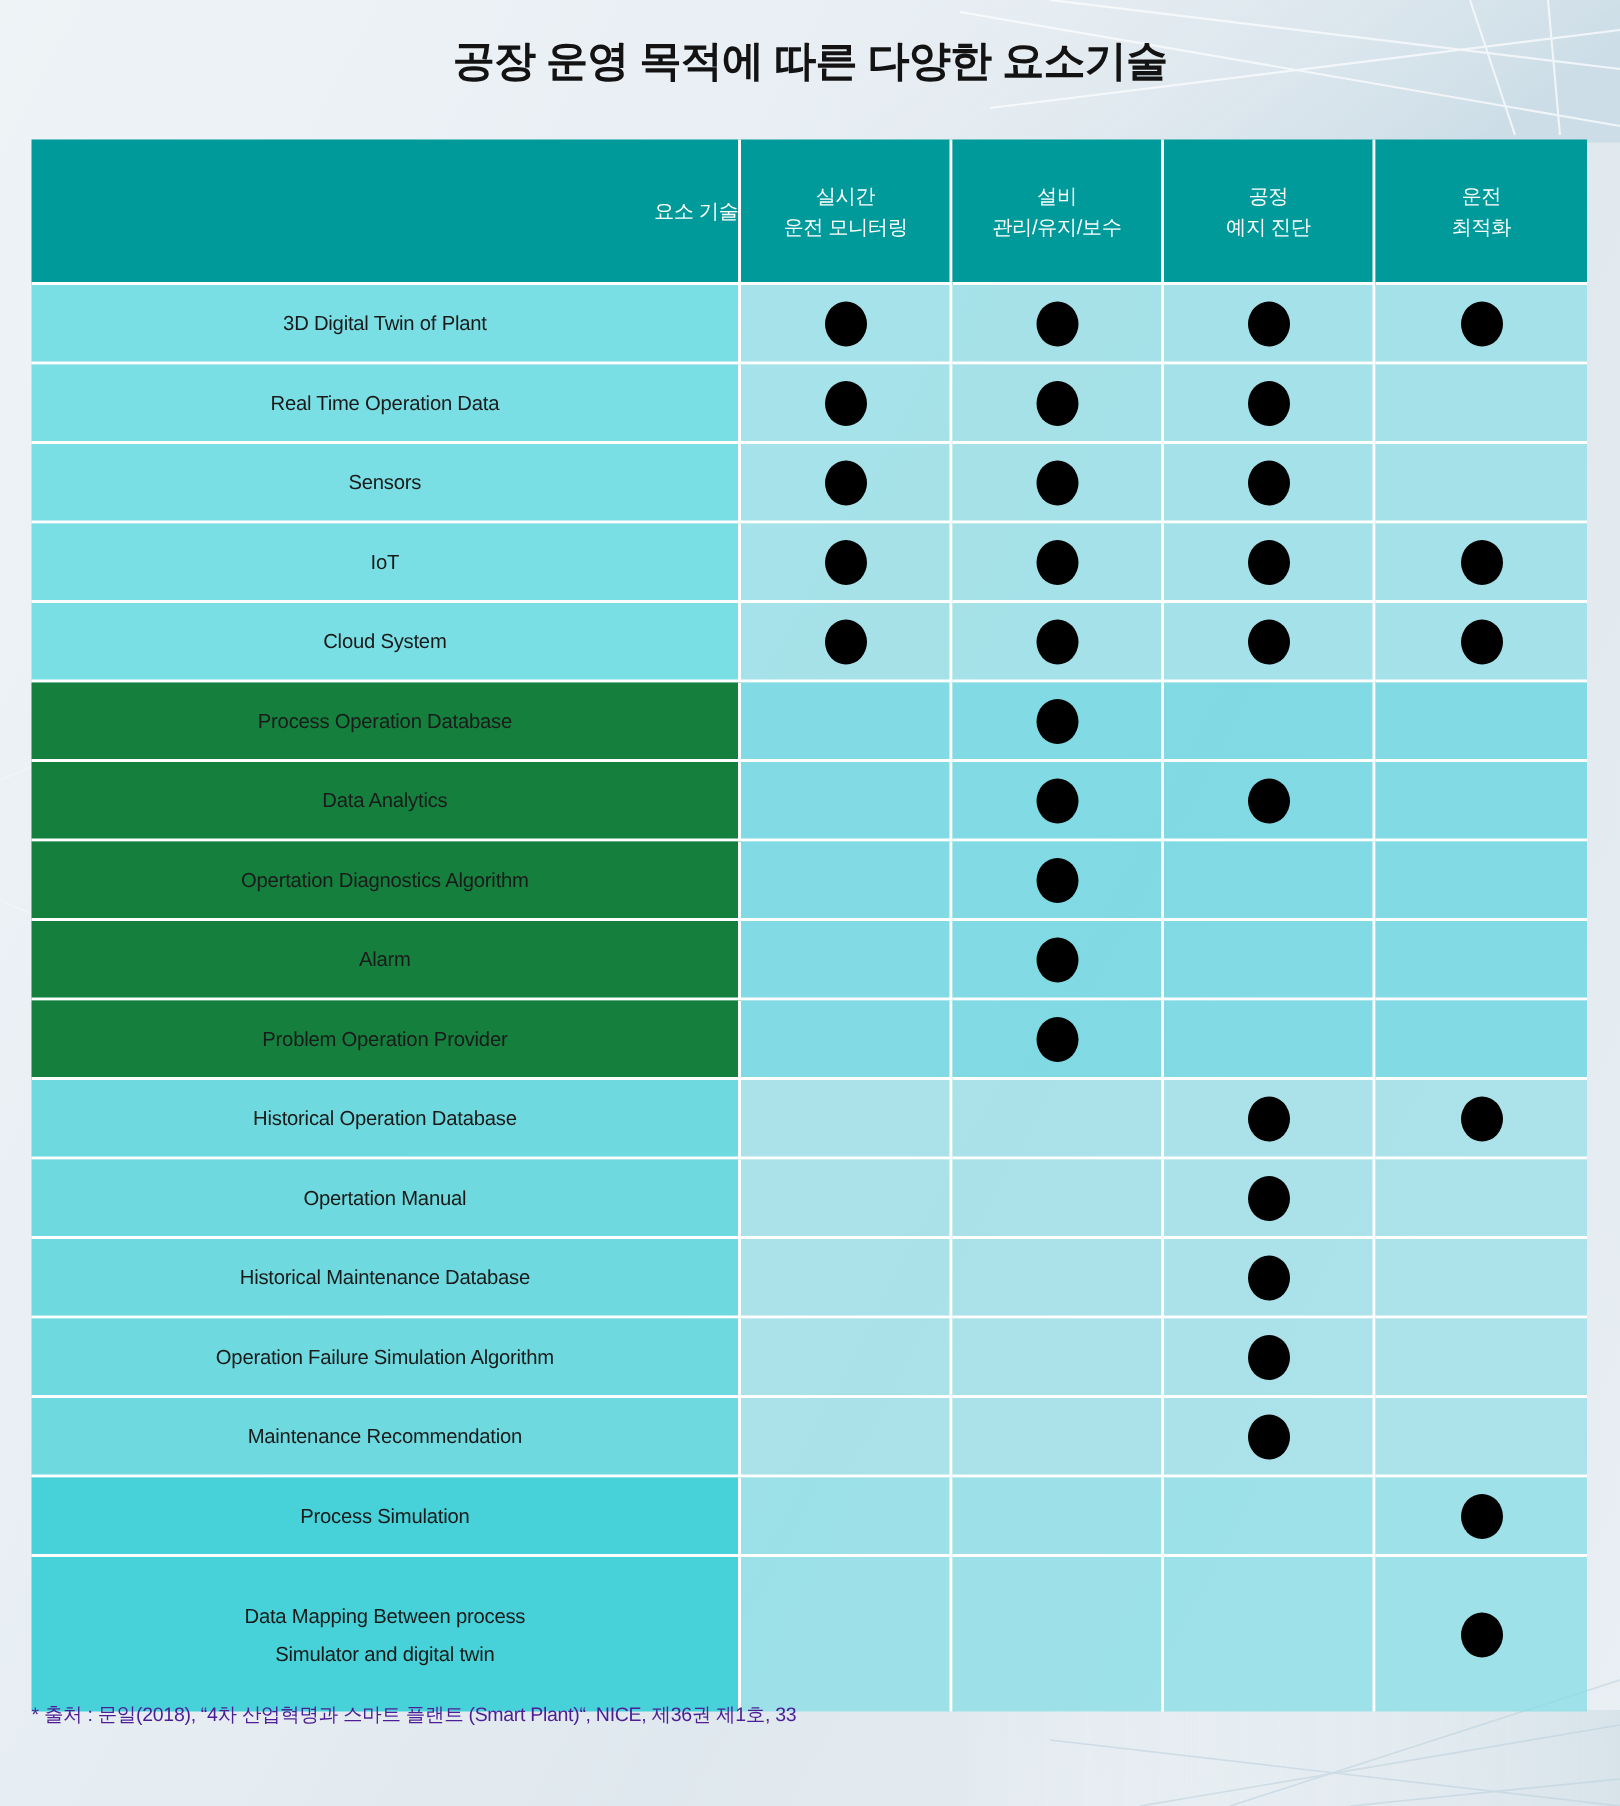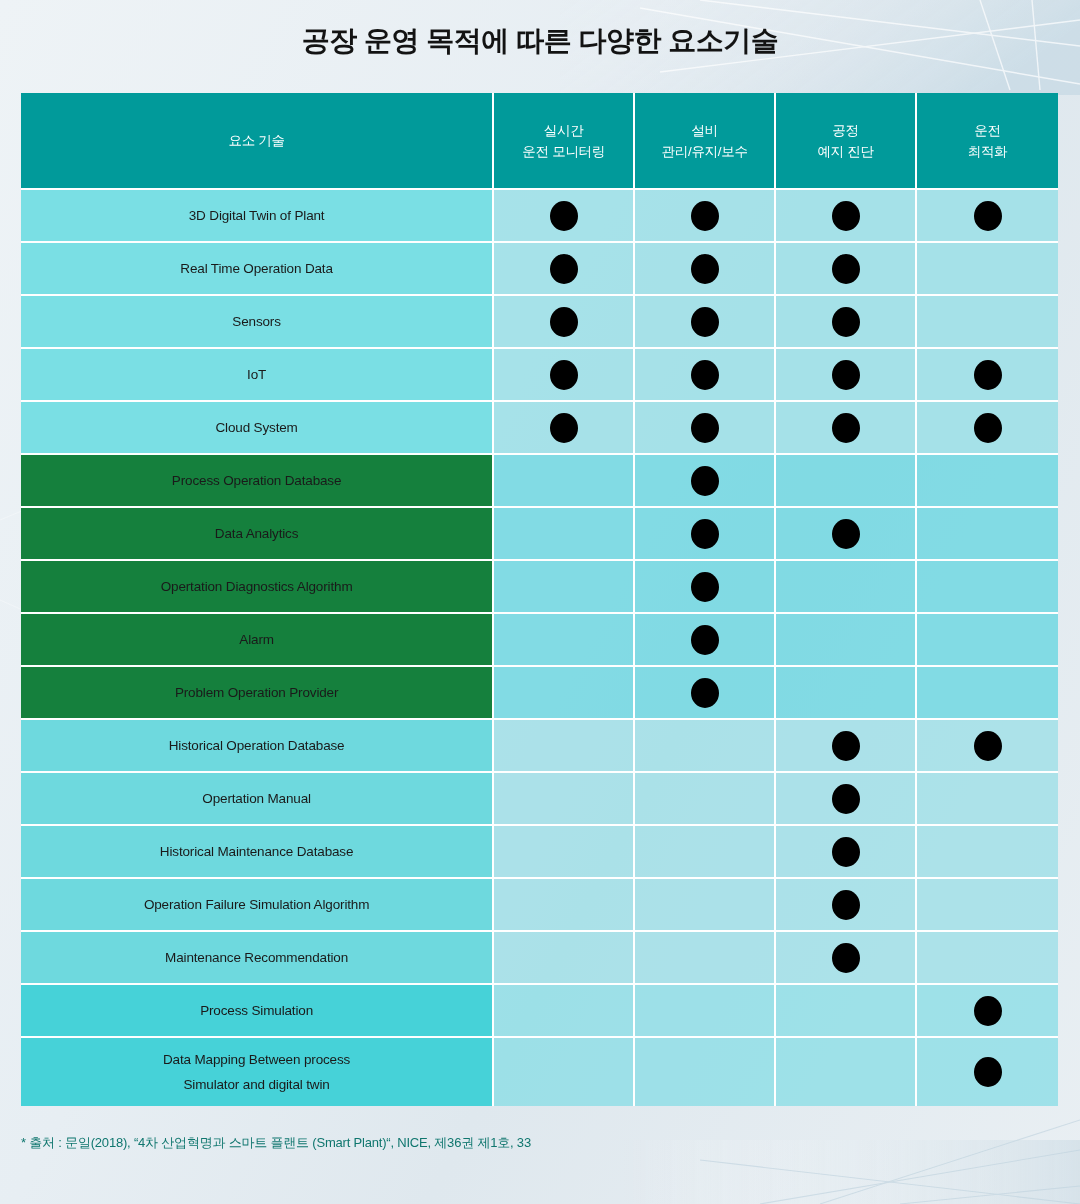--- a/index.html
+++ b/index.html
@@ -78,7 +78,7 @@
     text-align: center;
     letter-spacing: -0.3px;
   }
-  thead th.col-tech { width: 470px; }
+  thead th.col-tech { width: 470px; text-align: right; }
   thead th.col-purpose { width: 140px; }
 
   

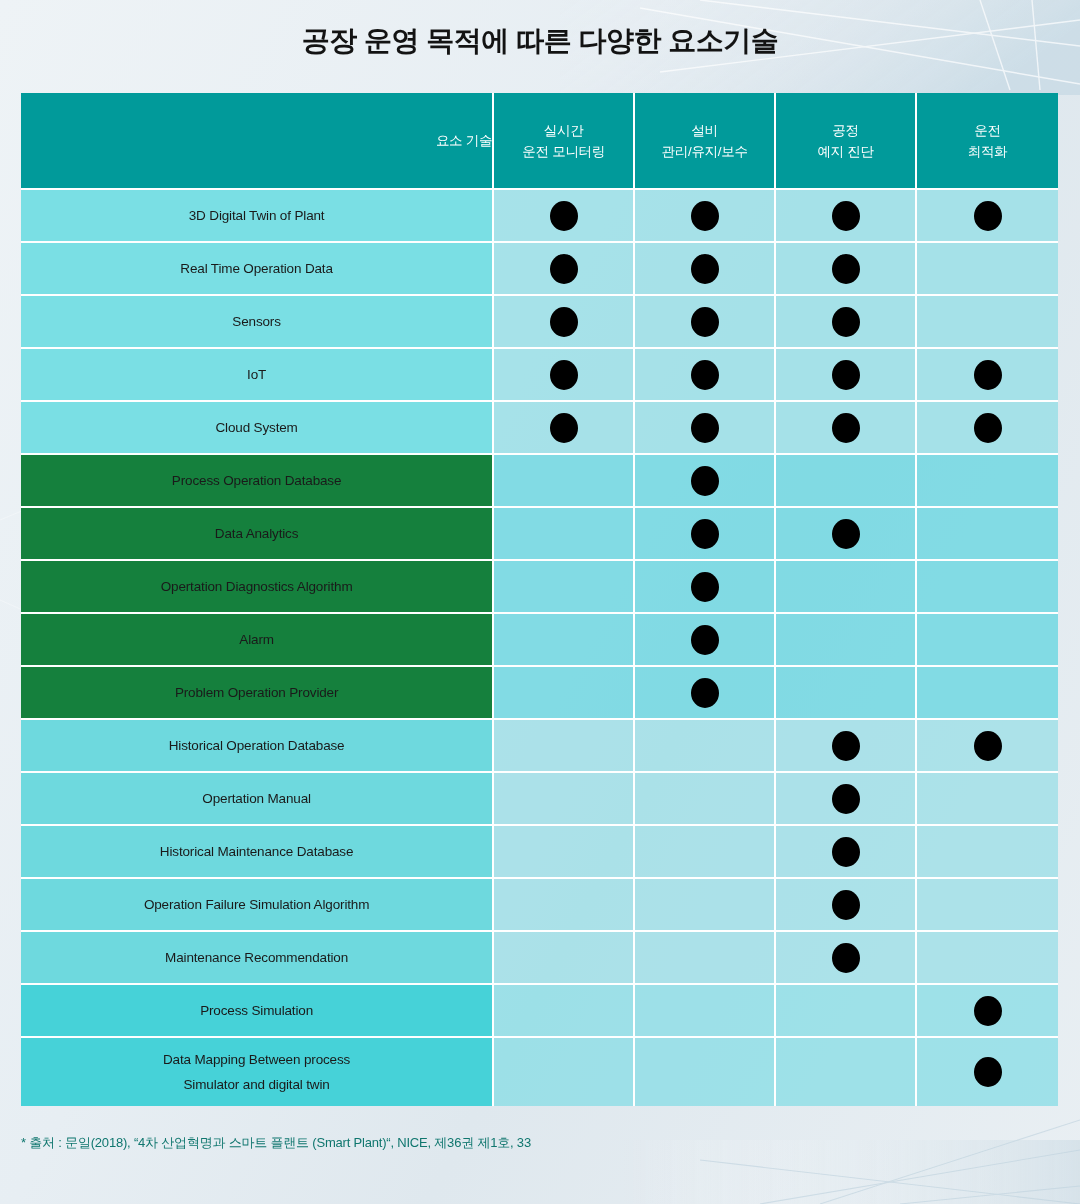--- a/index.html
+++ b/index.html
@@ -91,7 +91,7 @@
     letter-spacing: -0.15px;
   }
   tbody td.name-cell { line-height: 25px; margin-left: 32px; }
-  tbody tr.tall td { height: 68px; text-align: center; }
+  tbody tr.tall td { height: 103px; text-align: center; }
 
   
   tbody tr.g1 td.name-cell { background: #7adfe4; }

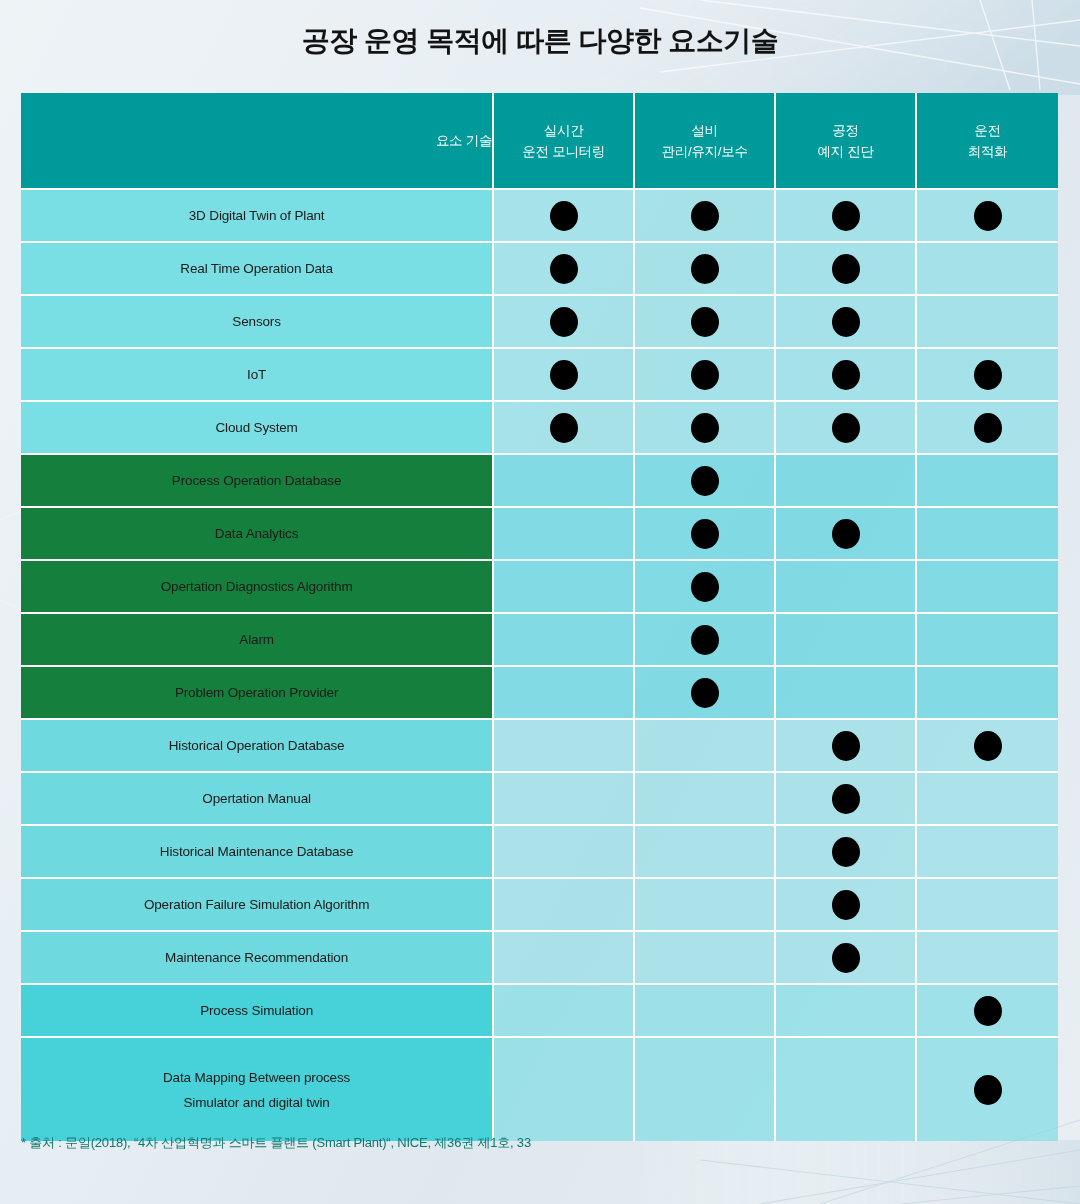--- a/index.html
+++ b/index.html
@@ -123,7 +123,7 @@
     top: 1134px;
     z-index: 5;
     font-size: 13px;
-    color: #0f766e;
+    color: #4c1d95;
     letter-spacing: -0.2px;
     white-space: nowrap;
   }

